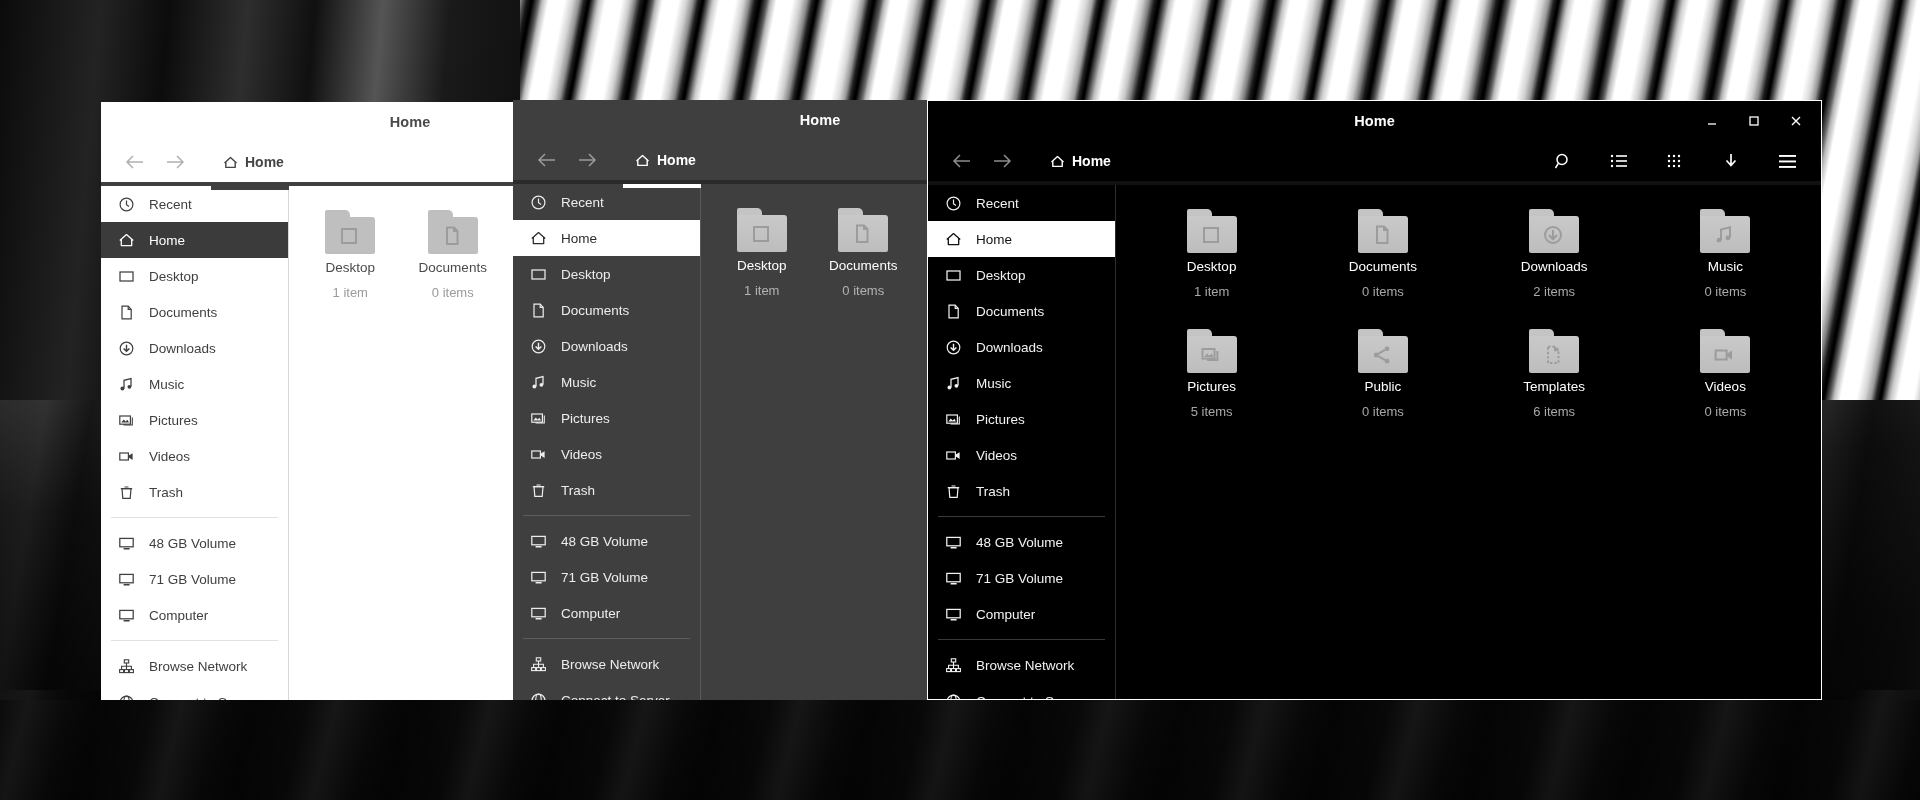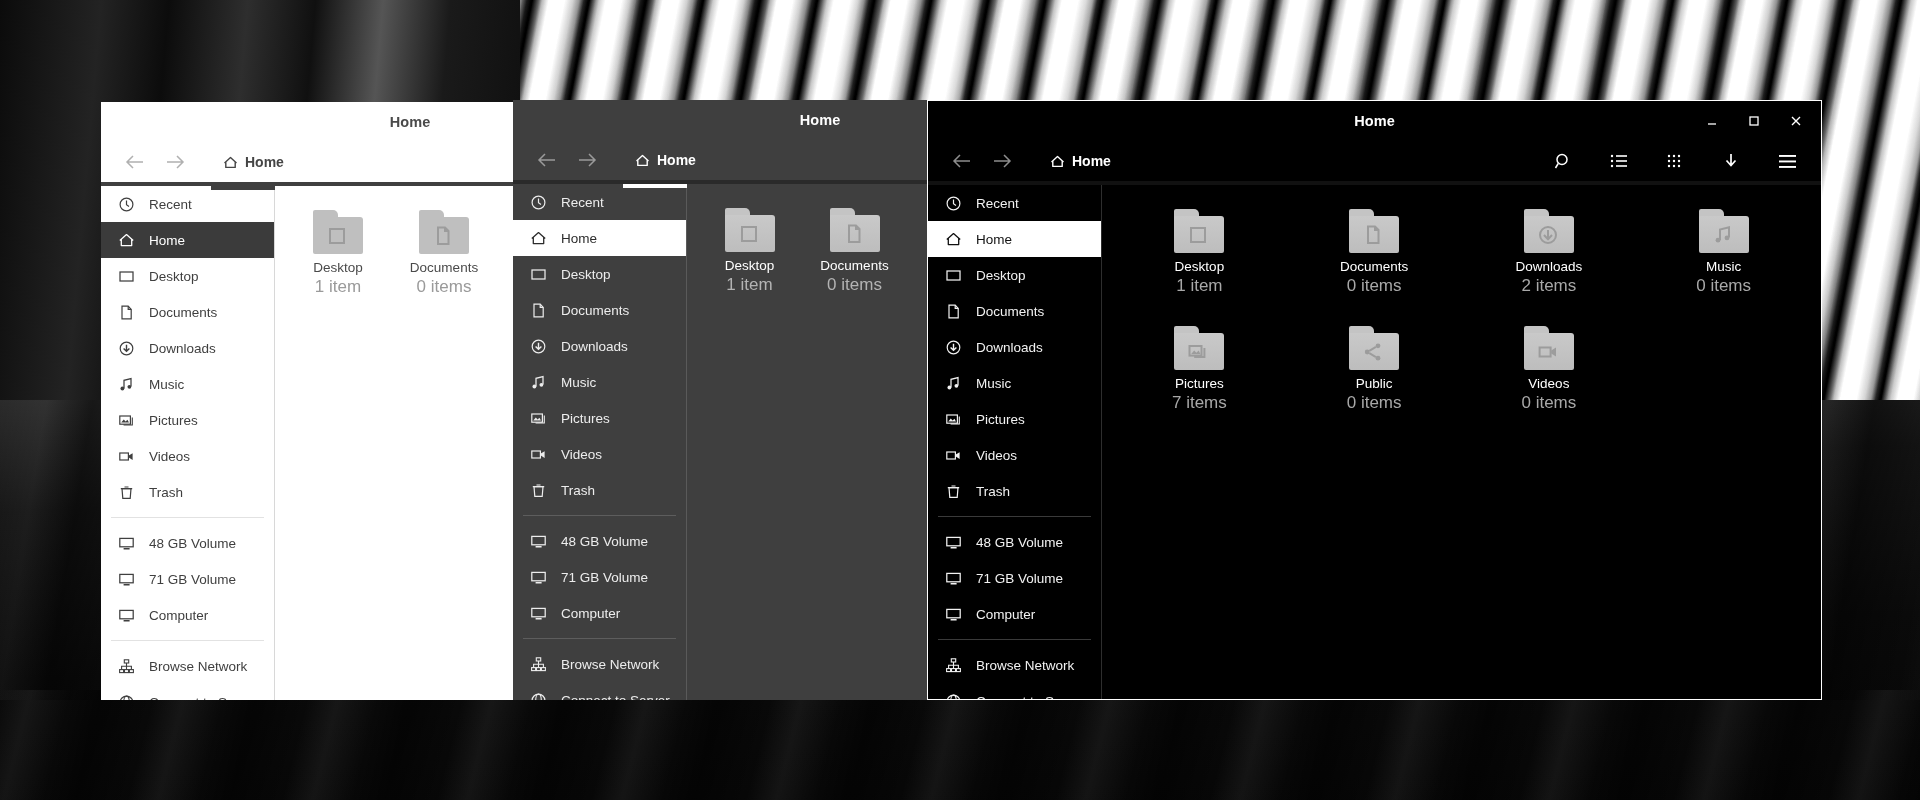--- a/index.html
+++ b/index.html
@@ -127,7 +127,7 @@
   .body { flex: 1 1 auto; display: flex; min-height: 0; }
 
   .sidebar {
-    flex: 0 0 auto; width: 174px;
+    flex: 0 0 auto; width: 188px;
     padding-top: 0; overflow: hidden;
   }
   .side-item {

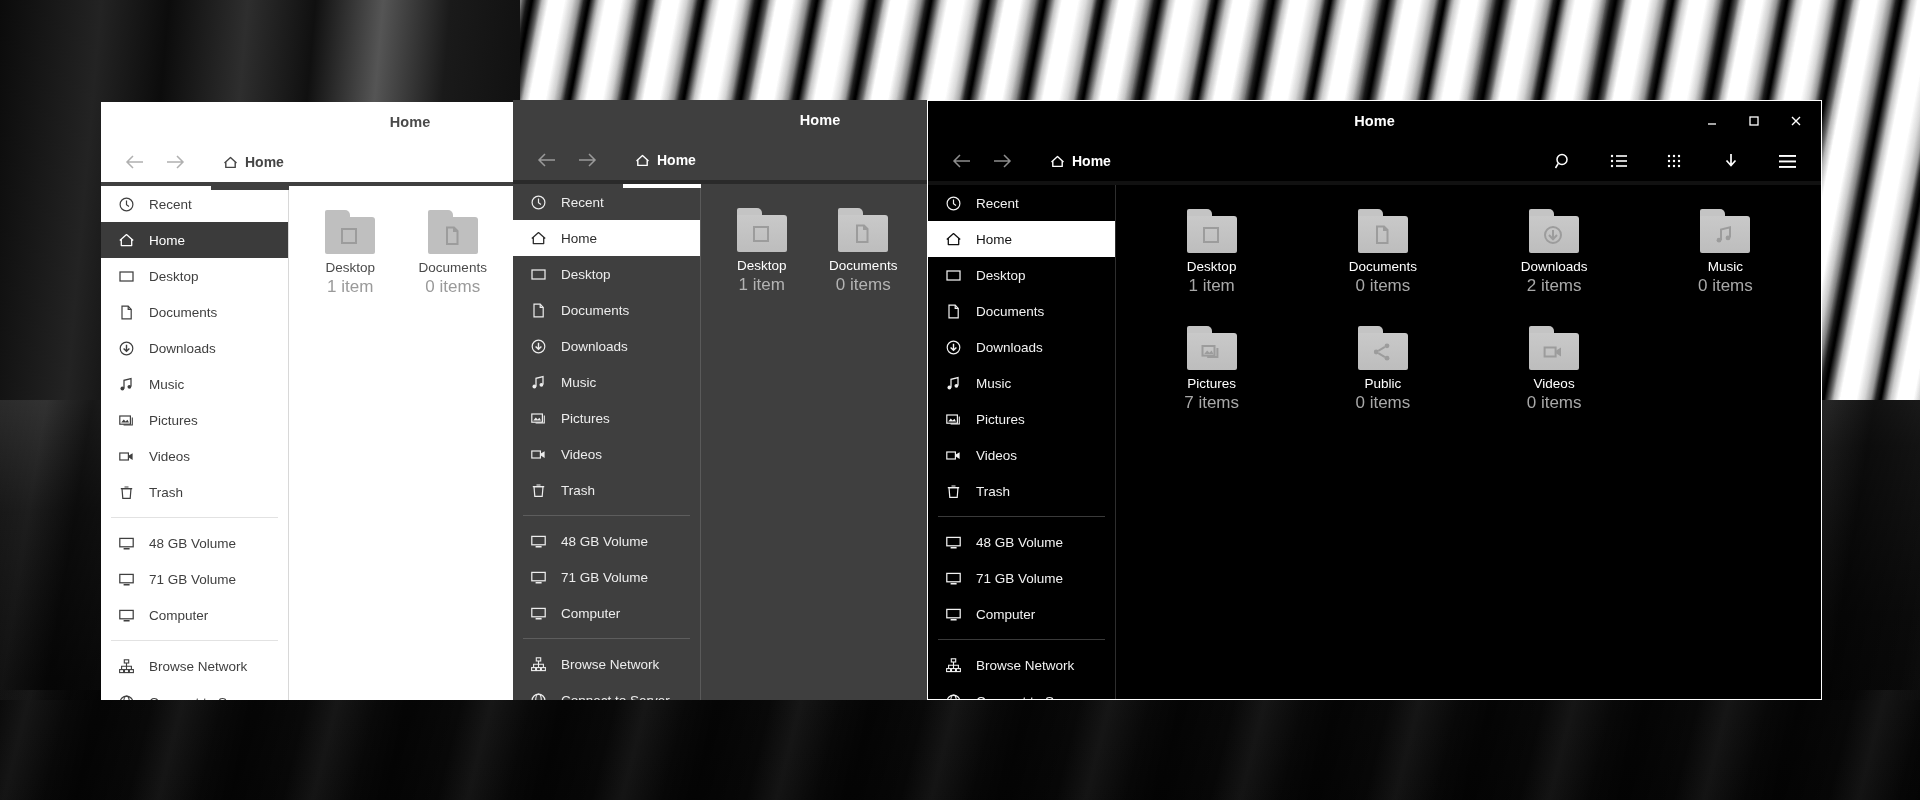--- a/index.html
+++ b/index.html
@@ -149,7 +149,7 @@
     padding: 8px 4px;
   }
   .tile .fname { font-size: 13.5px; margin-top: 4px; }
-  .tile .fcount { font-size: 17px; }
+  .tile .fcount { font-size: 13px; margin-top: 8px; }
 
   
   .folder { position: relative; width: 52px; height: 44px; }

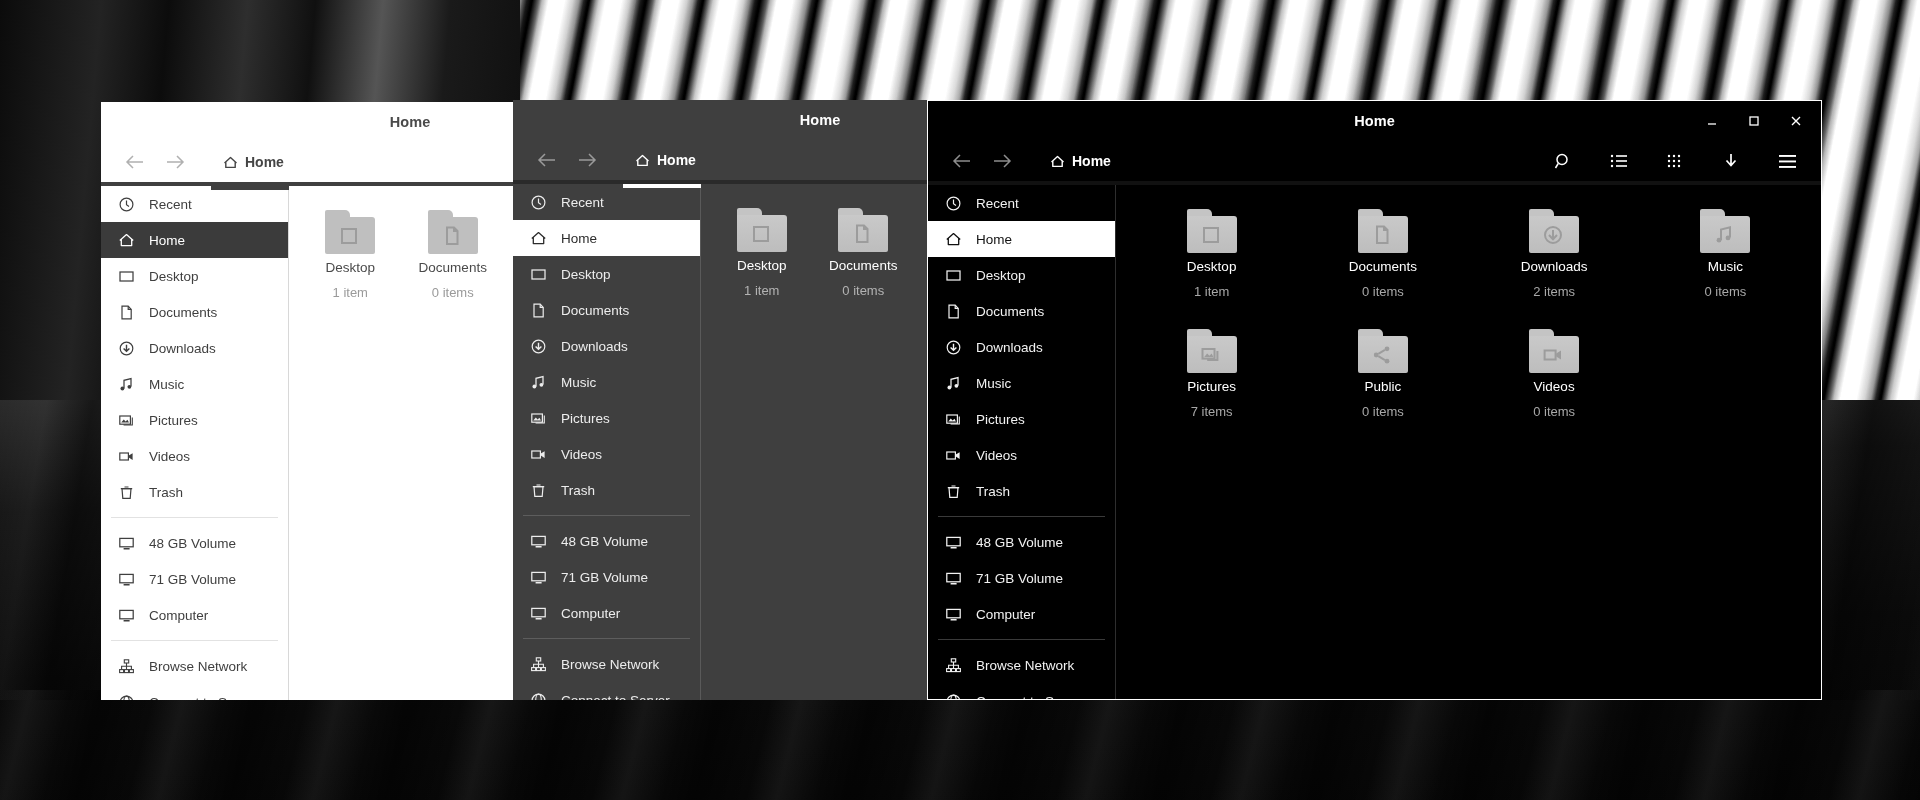--- a/index.html
+++ b/index.html
@@ -1013,6 +1013,20 @@
               <div class="body-r"></div>
          <div class="glyph">
                 <svg width="22" height="22" viewBox="0 0 22 22">
+                  <path d="M6 2.8 H13 L16.5 6.3 V19 H6 Z" class="gl" stroke-dasharray="2.4 2"></path>
+                  <path d="M13 2.8 V6.3 H16.5" class="gl"></path>
+                </svg>
+              </div>
+       </div>
+       <div class="fname">Templates</div>
+       <div class="fcount">6 items</div>
+          </div>
+          <div class="tile">
+            <div class="folder">
+         <div class="tab"></div>
+              <div class="body-r"></div>
+         <div class="glyph">
+                <svg width="22" height="22" viewBox="0 0 22 22">
                   <rect x="2.6" y="6.5" width="11" height="9" class="gl"></rect>
                   <path d="M14.2 9.6 L19 6.4 V15.6 L14.2 12.4 Z" class="gl-f"></path>
                 </svg>

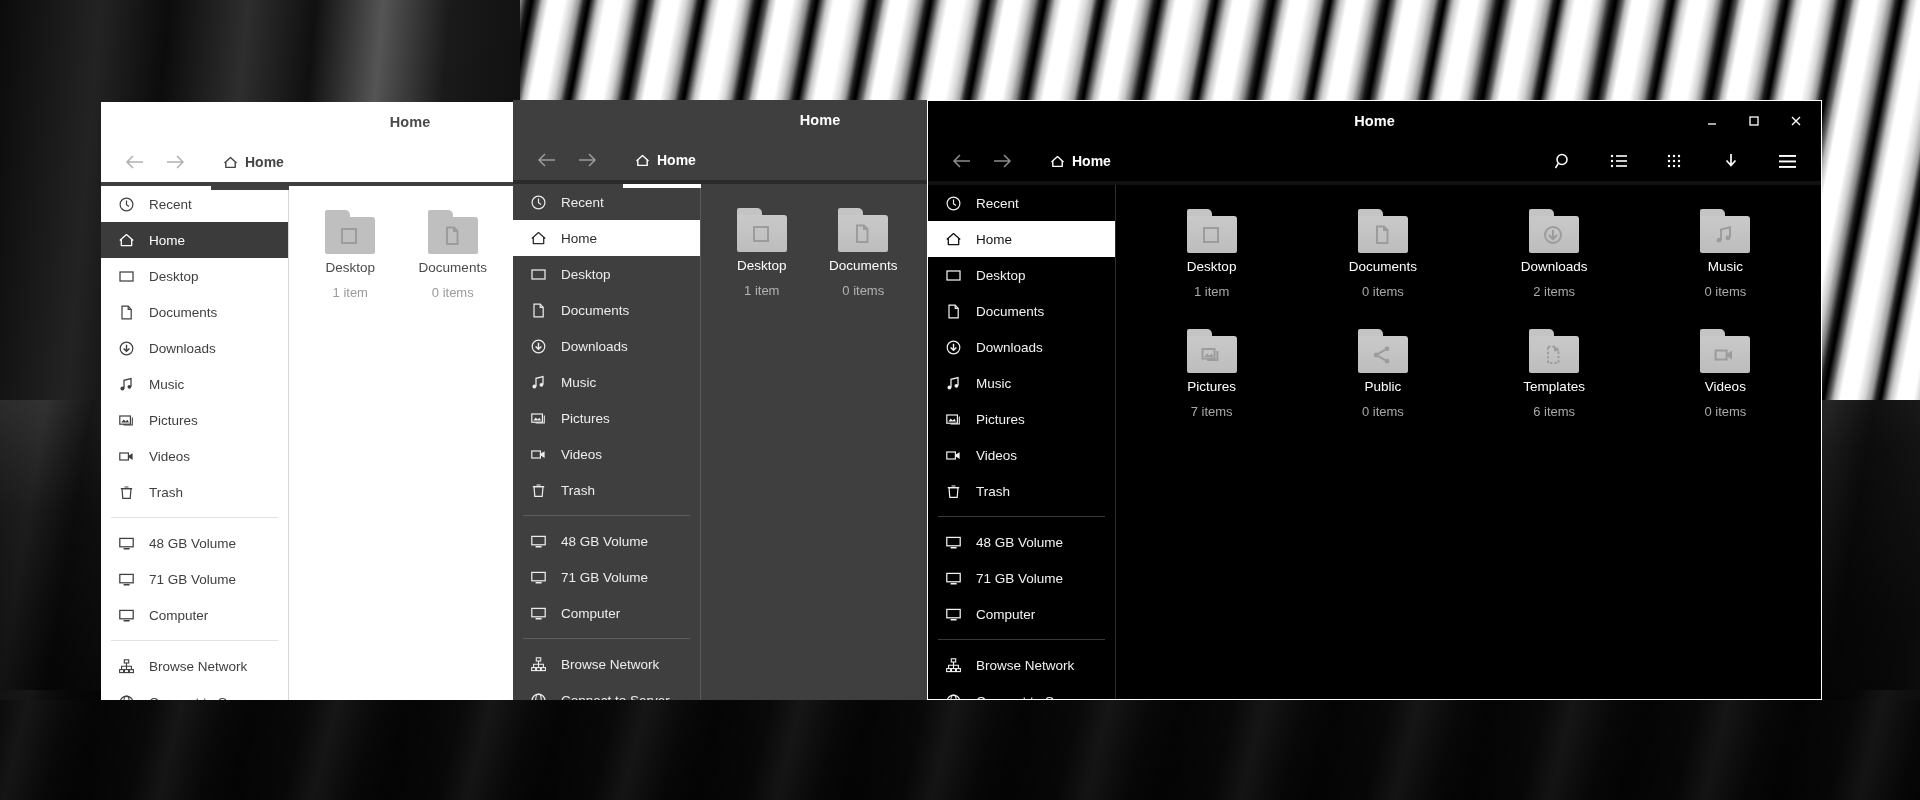--- a/index.html
+++ b/index.html
@@ -989,7 +989,7 @@
               </div>
        </div>
        <div class="fname">Pictures</div>
-       <div class="fcount">7 items</div>
+       <div class="fcount">5 items</div>
           </div>
           <div class="tile">
             <div class="folder">

